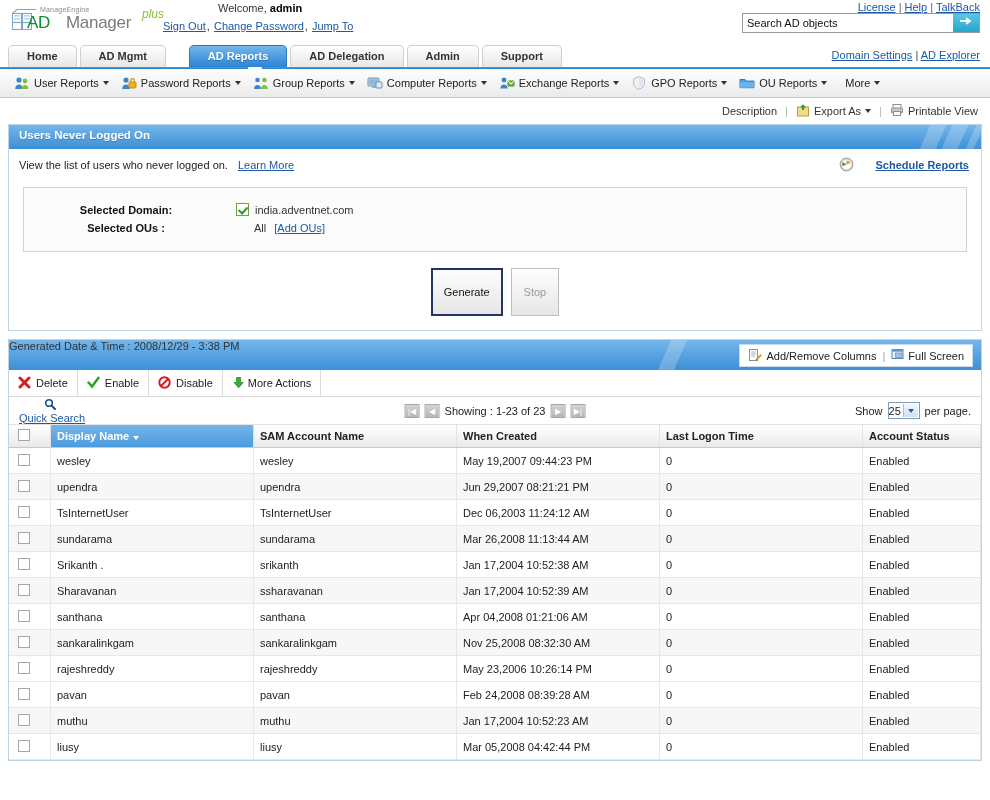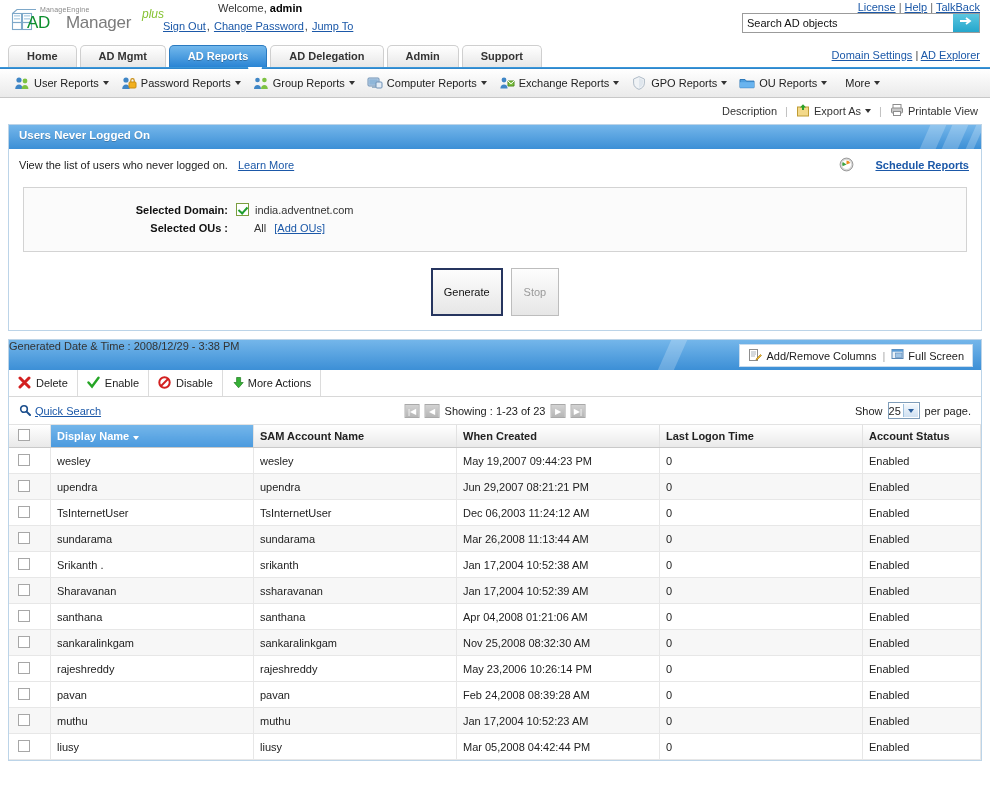--- a/index.html
+++ b/index.html
@@ -148,6 +148,7 @@
     border-color: #2a7ac0;
     color: #ffffff;
     text-shadow: 0 1px 0 rgba(0,0,0,.25);
+    margin-left: 20px;
   }
   .tabbar-underline {
     position: absolute;

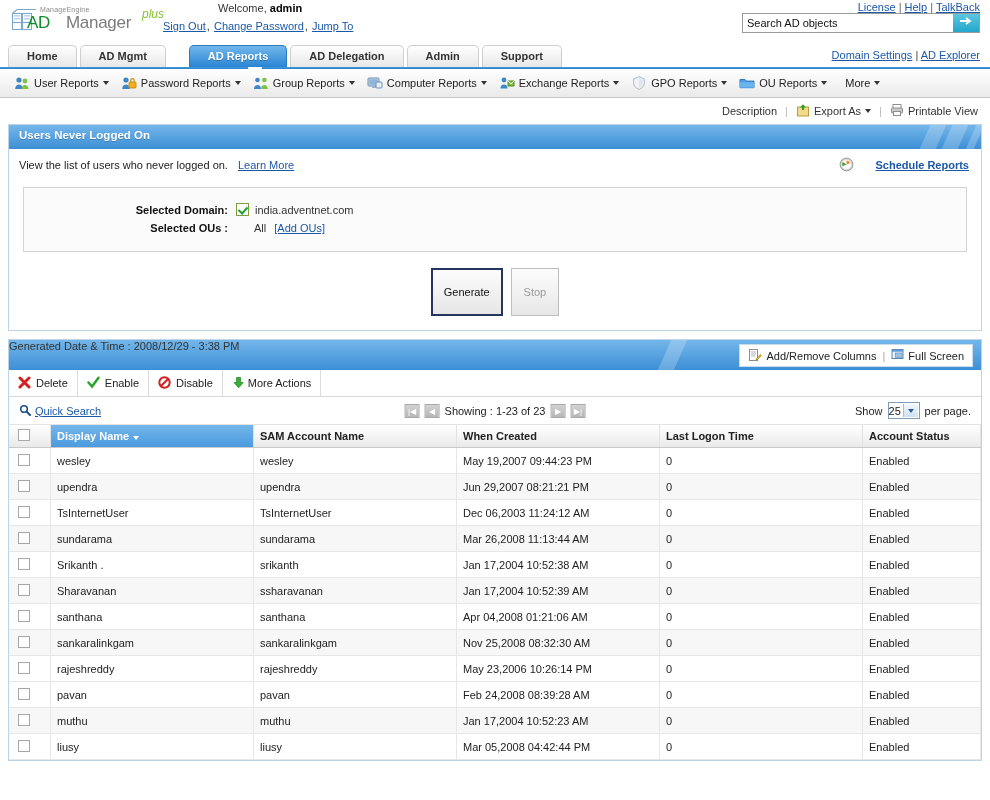--- a/index.html
+++ b/index.html
@@ -278,7 +278,7 @@
   }
   .clabel {
     width: 212px;
-    text-align: right;
+    text-align: center;
     font-weight: bold;
     color: #111;
     padding-right: 8px;

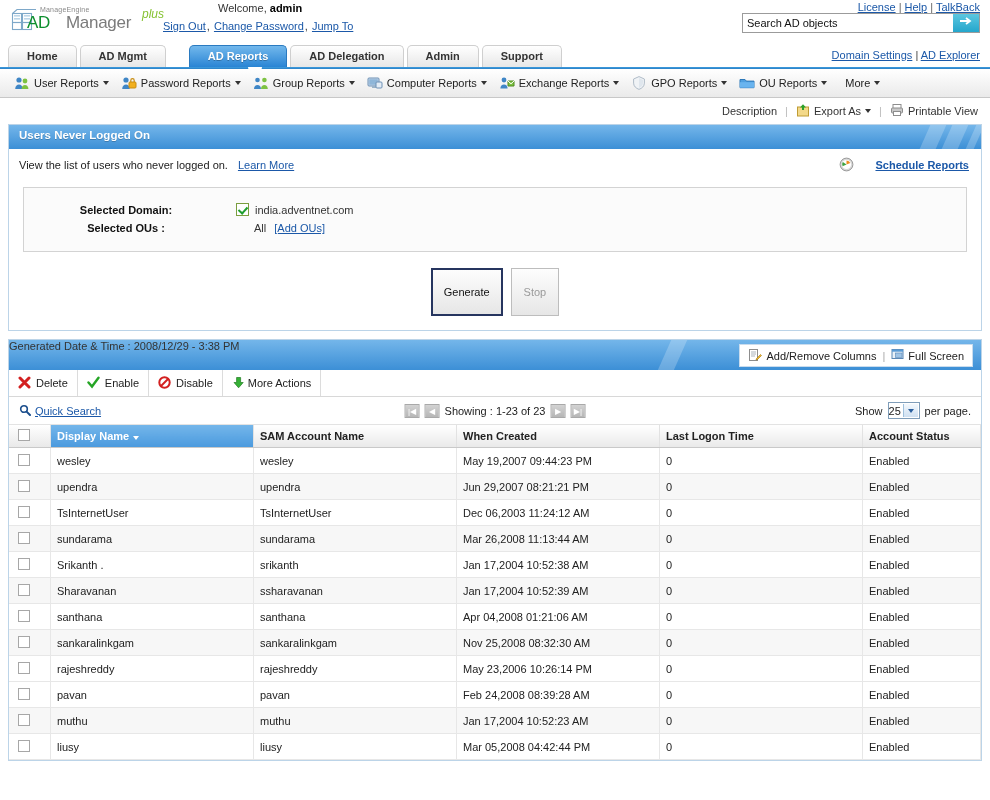--- a/index.html
+++ b/index.html
@@ -375,7 +375,7 @@
     border-bottom: 1px solid #e3e3e3;
     position: relative;
   }
-  .qsearch { display: flex; align-items: center; cursor: pointer; }
+  .qsearch { display: flex; align-items: center; cursor: pointer; flex-direction: column; }
   .pager {
     position: absolute;
     left: 50%;

